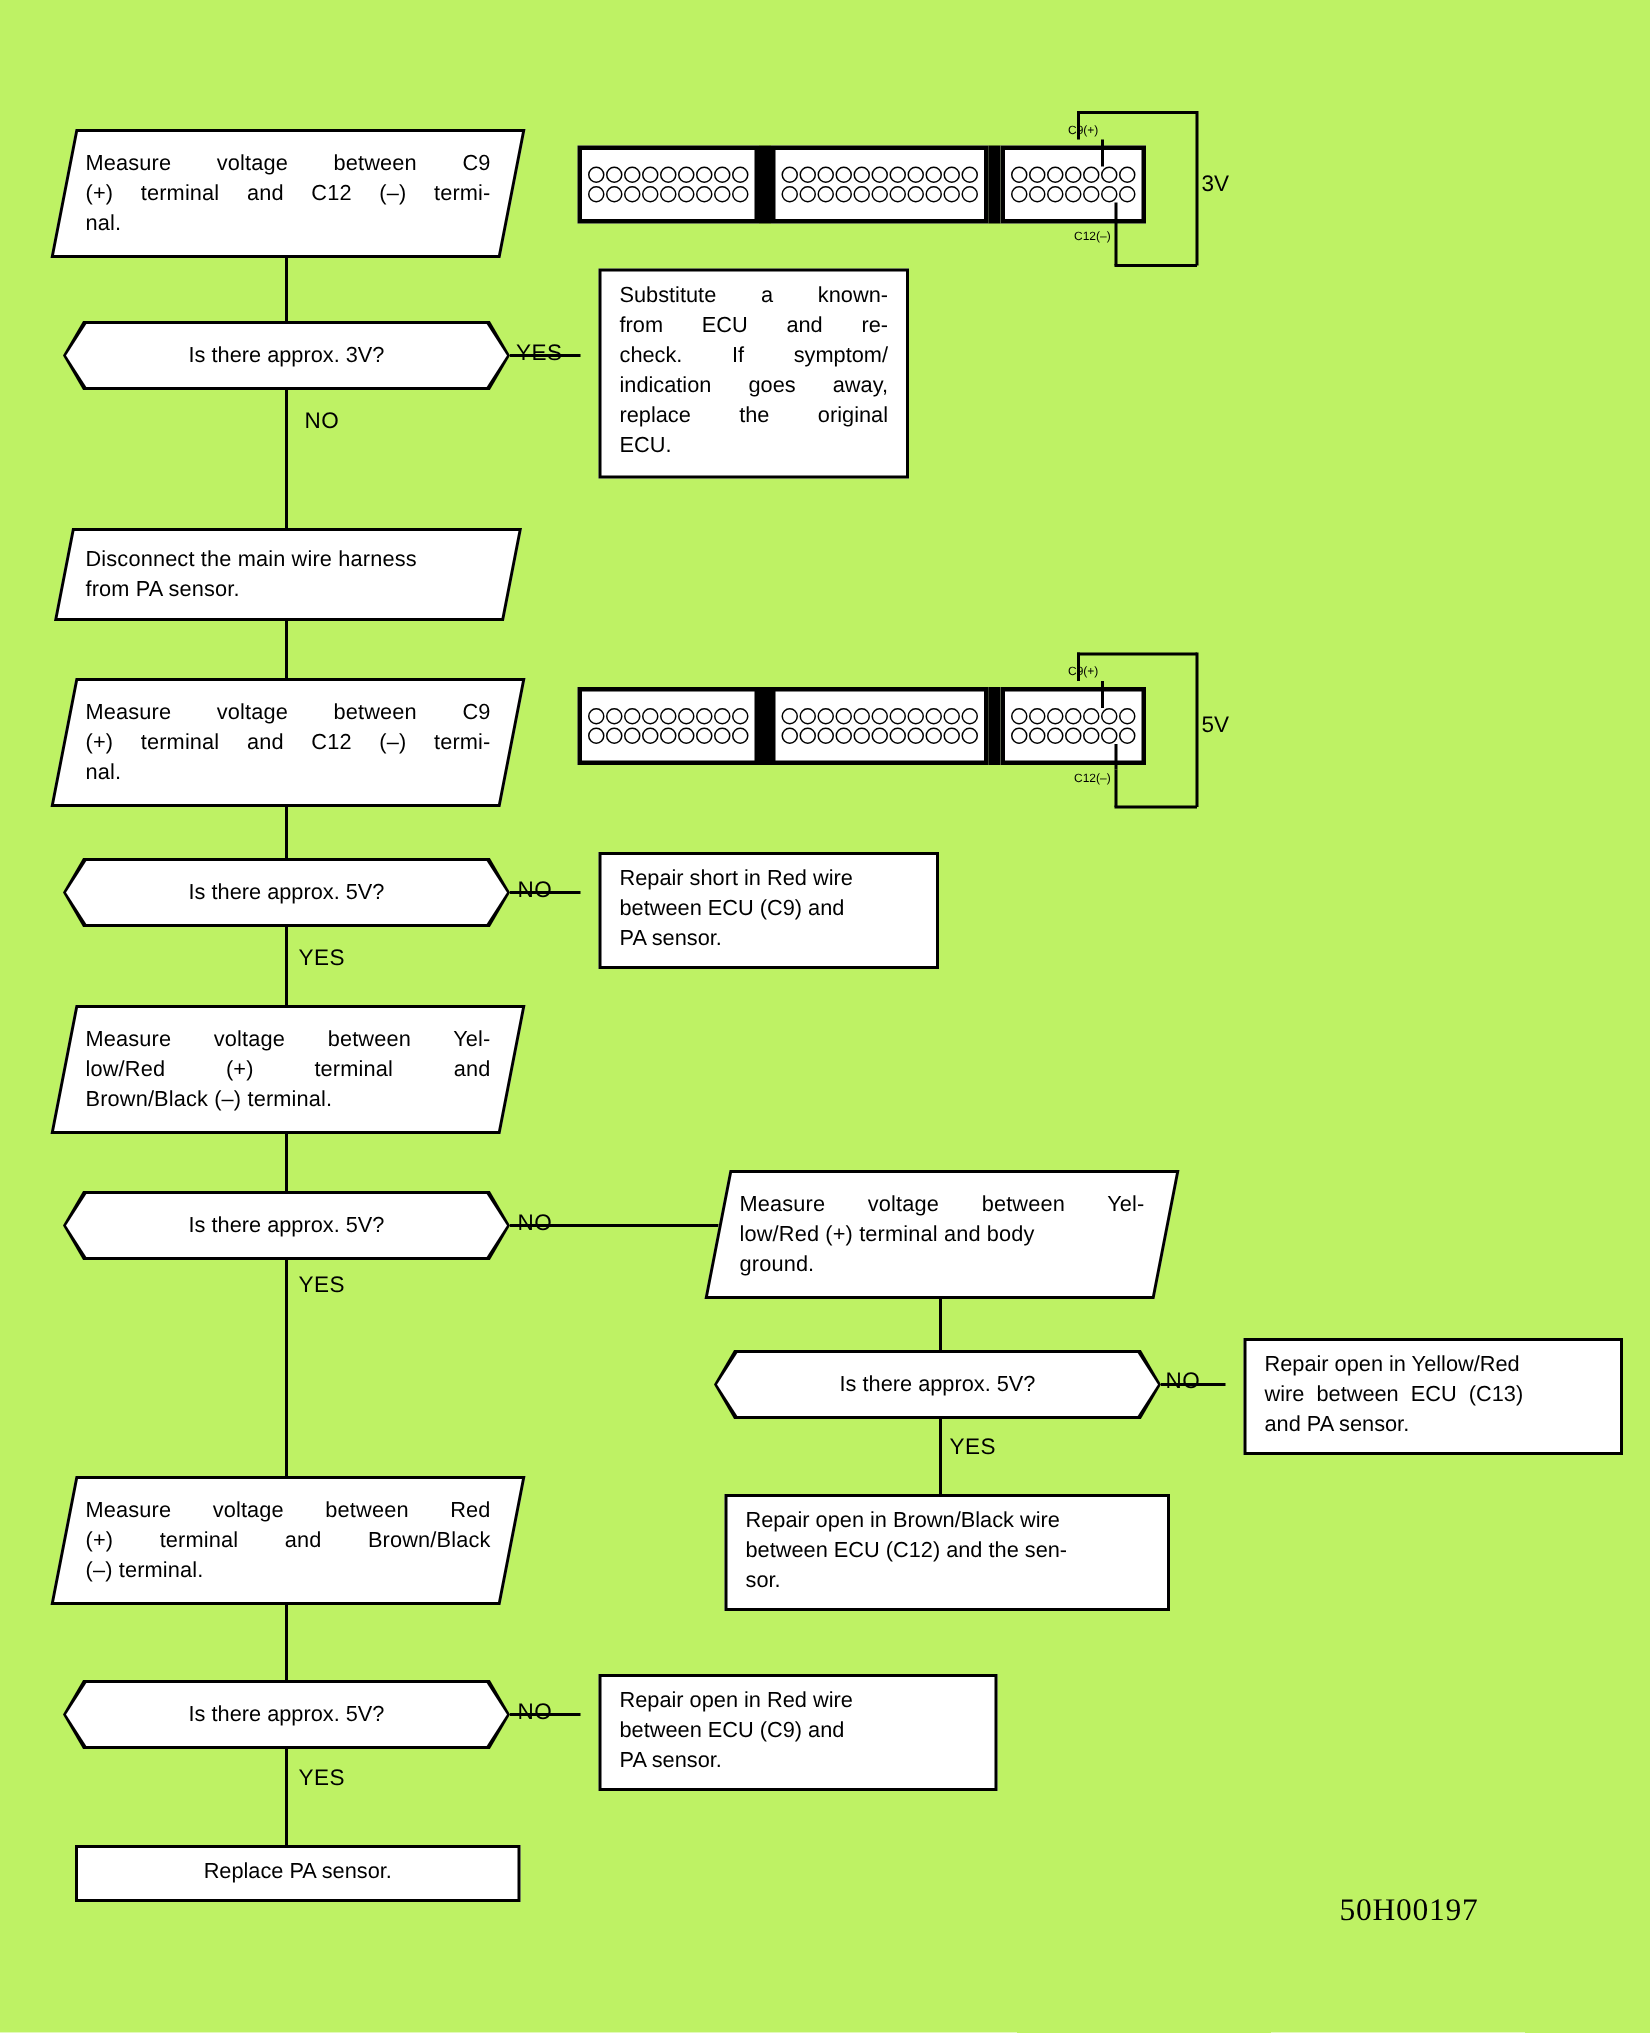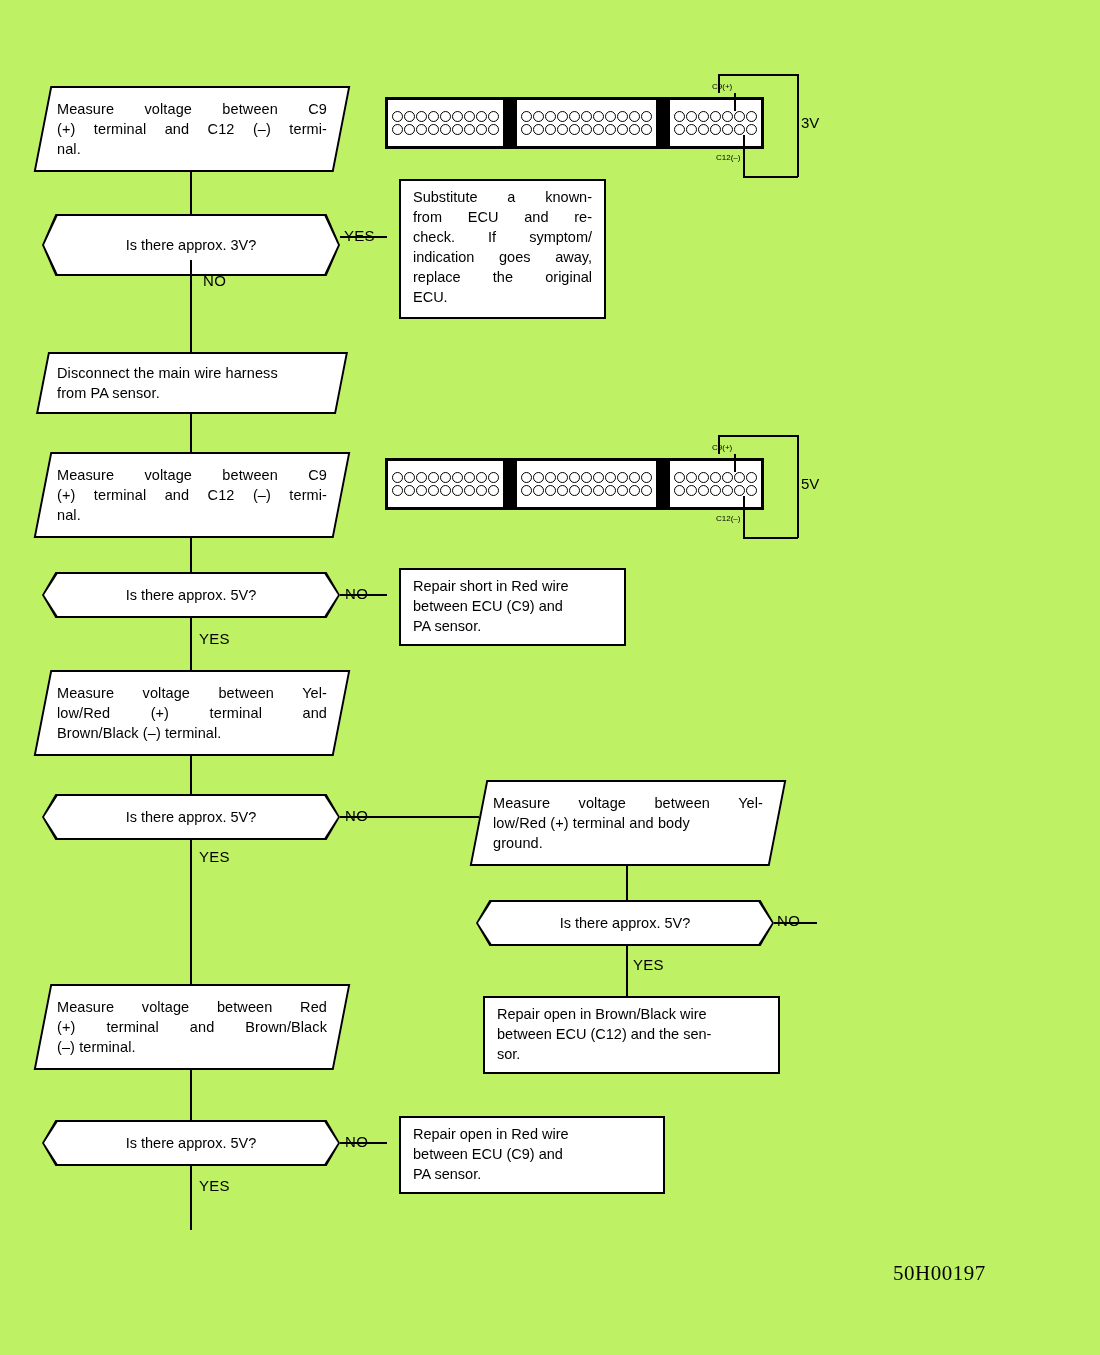--- a/index.html
+++ b/index.html
@@ -283,7 +283,7 @@
 
   <div class="vline" style="left:190px; top:172px; height:42px;"></div>
 
-  <div class="hex" style="left:42px; top:214px; width:298px; height:62px;">
+  <div class="hex" style="left:42px; top:214px; width:298px; height:46px;">
     <div class="hexin"></div>
     <span class="label">Is there approx. 3V?</span>
   </div>

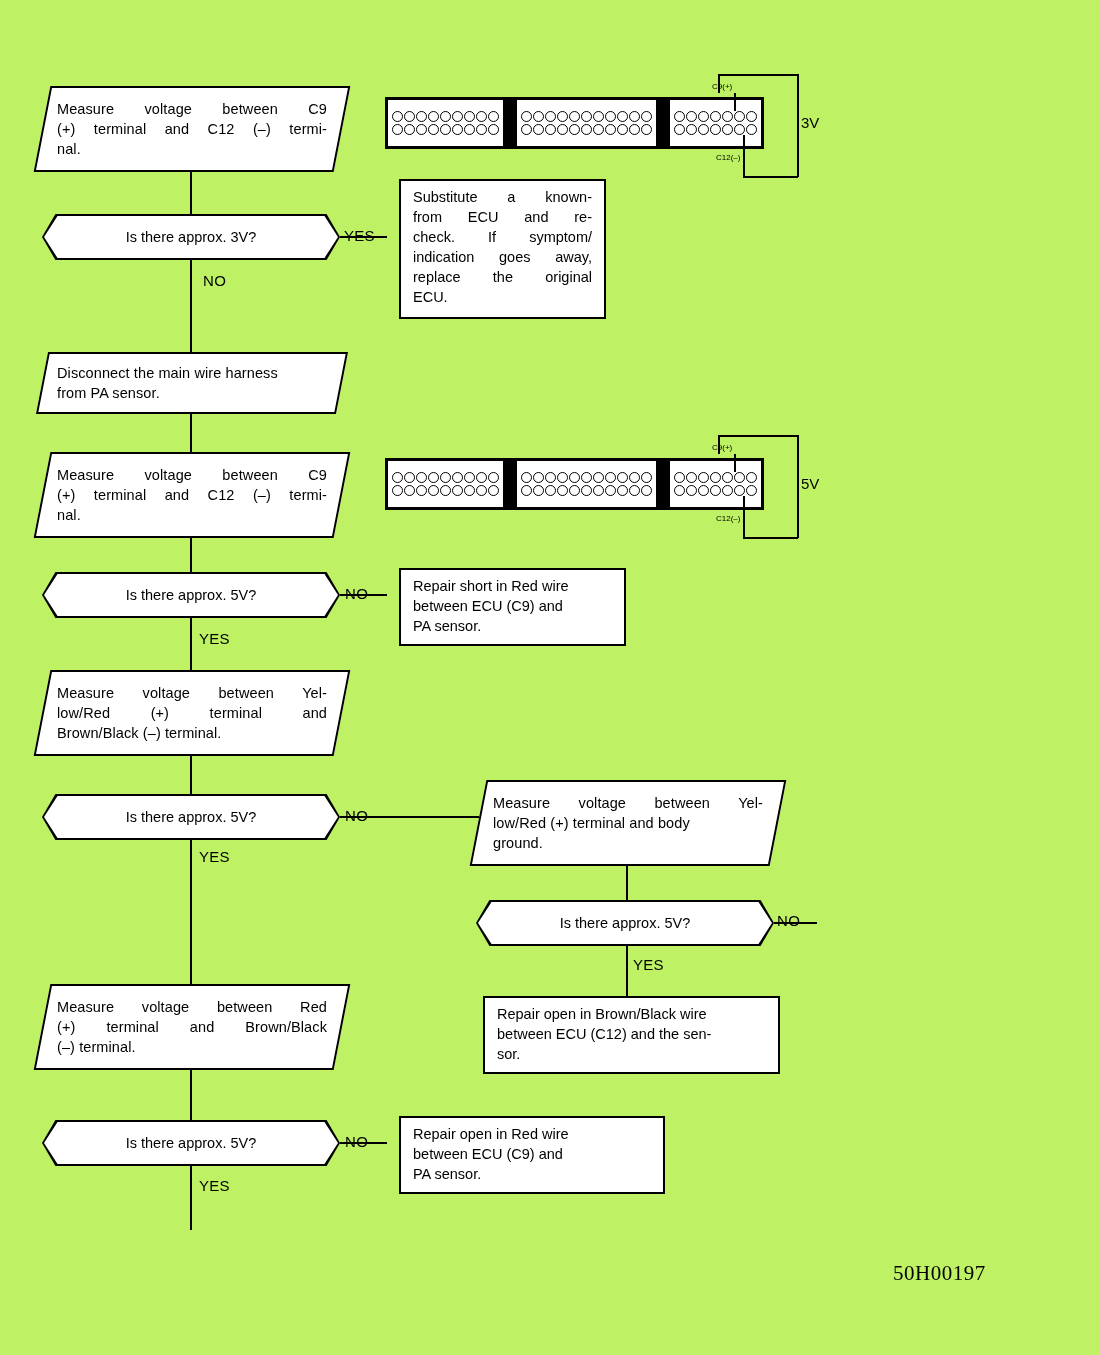--- a/index.html
+++ b/index.html
@@ -465,6 +465,11 @@
   <div class="hline" style="left:774px; top:922px; width:43px;"></div>
   <div class="vline" style="left:626px; top:946px; height:50px;"></div>
 
+  <div class="rect" style="left:817px; top:892px; width:253px; height:78px;">
+    <div class="line">Repair open in Yellow/Red</div>
+    <div class="line">wire  between  ECU  (C13)</div>
+    <div class="line">and PA sensor.</div>
+  </div>
 
   <div class="rect" style="left:471px; top:996px; width:297px; height:78px;">
     <div class="line">Repair open in Brown/Black wire</div>

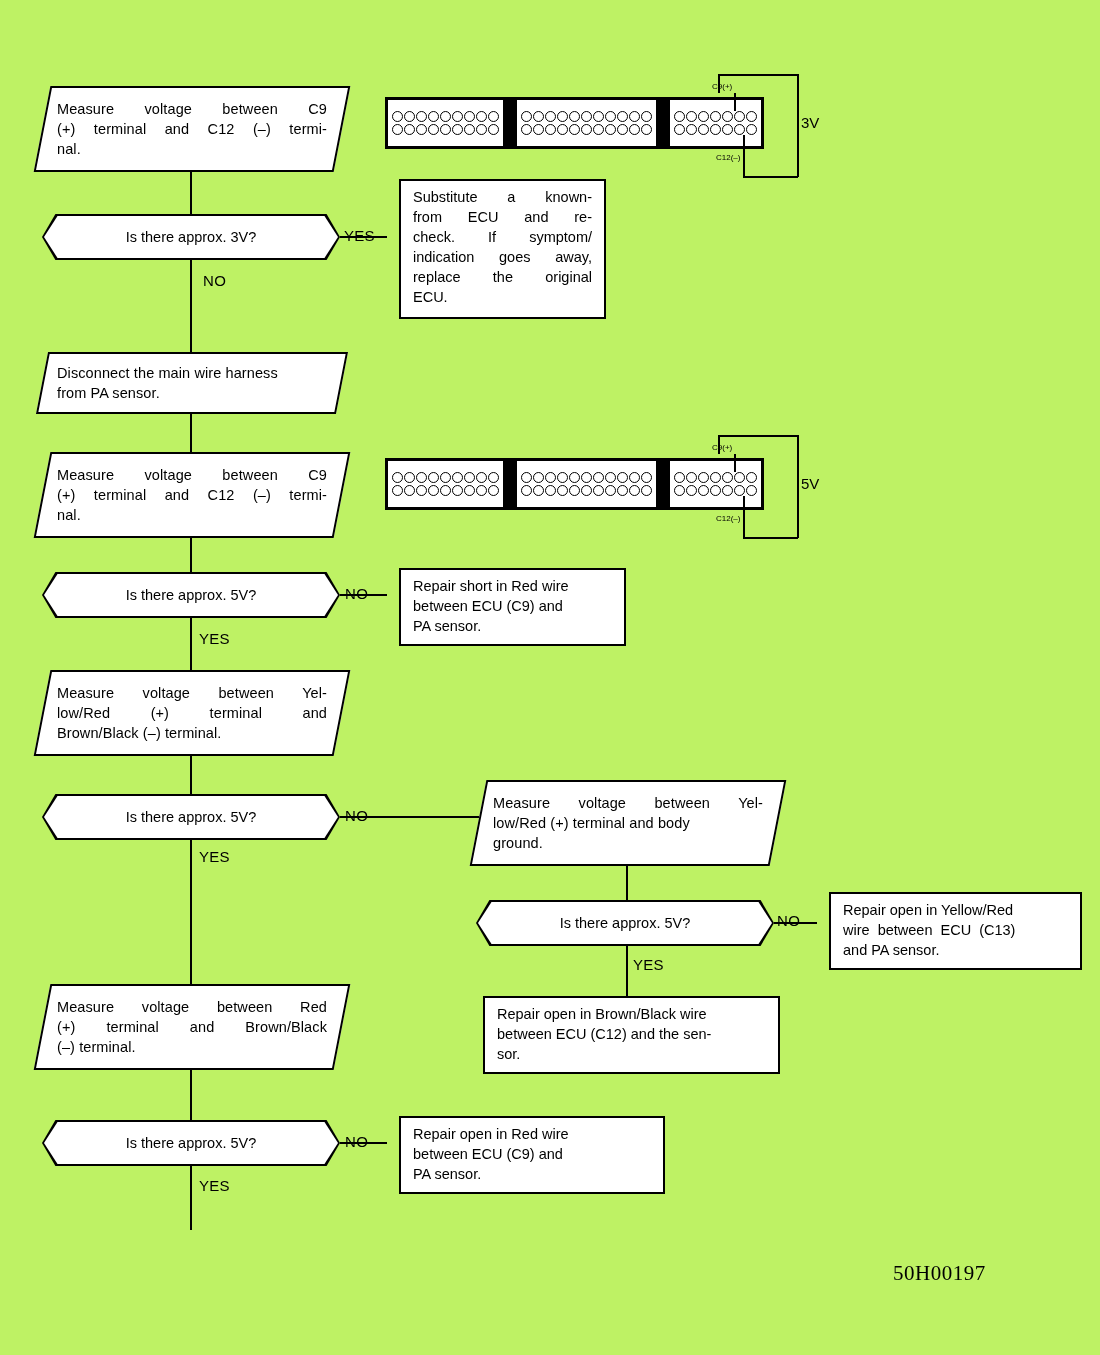--- a/index.html
+++ b/index.html
@@ -503,6 +503,9 @@
     <div class="line">PA sensor.</div>
   </div>
 
+  <div class="rect center" style="left:38px; top:1230px; width:297px; height:38px;">
+    <div class="line">Replace PA sensor.</div>
+  </div>
 
   <div class="footer-code" style="left:893px; top:1261px;">50H00197</div>
 

